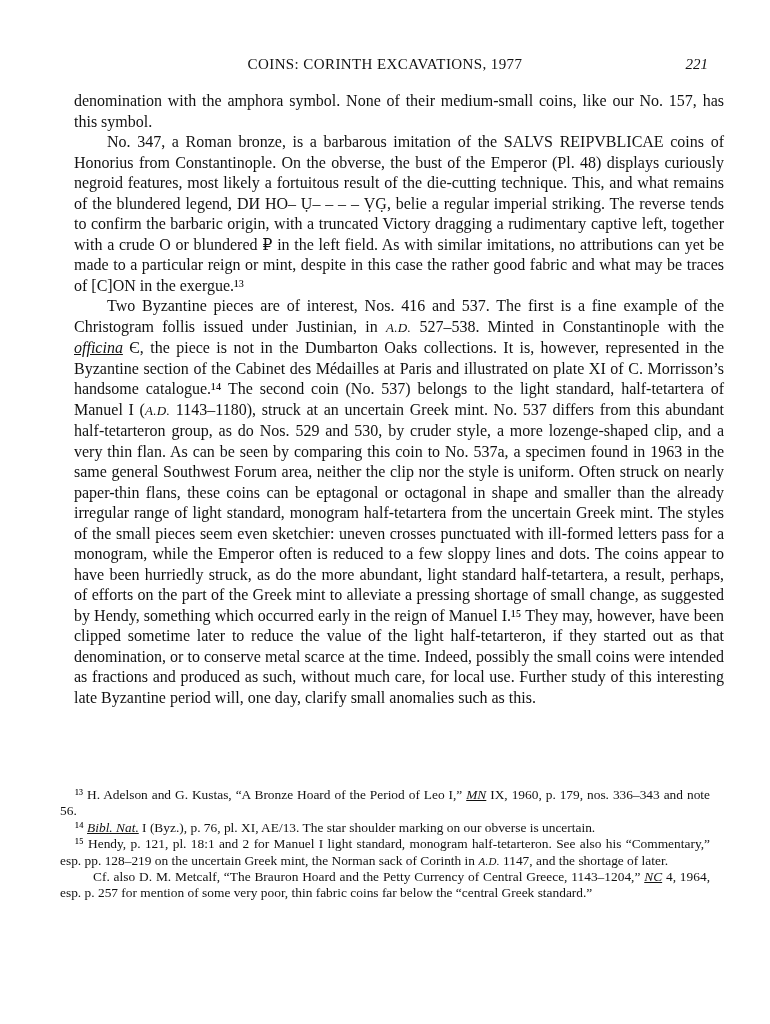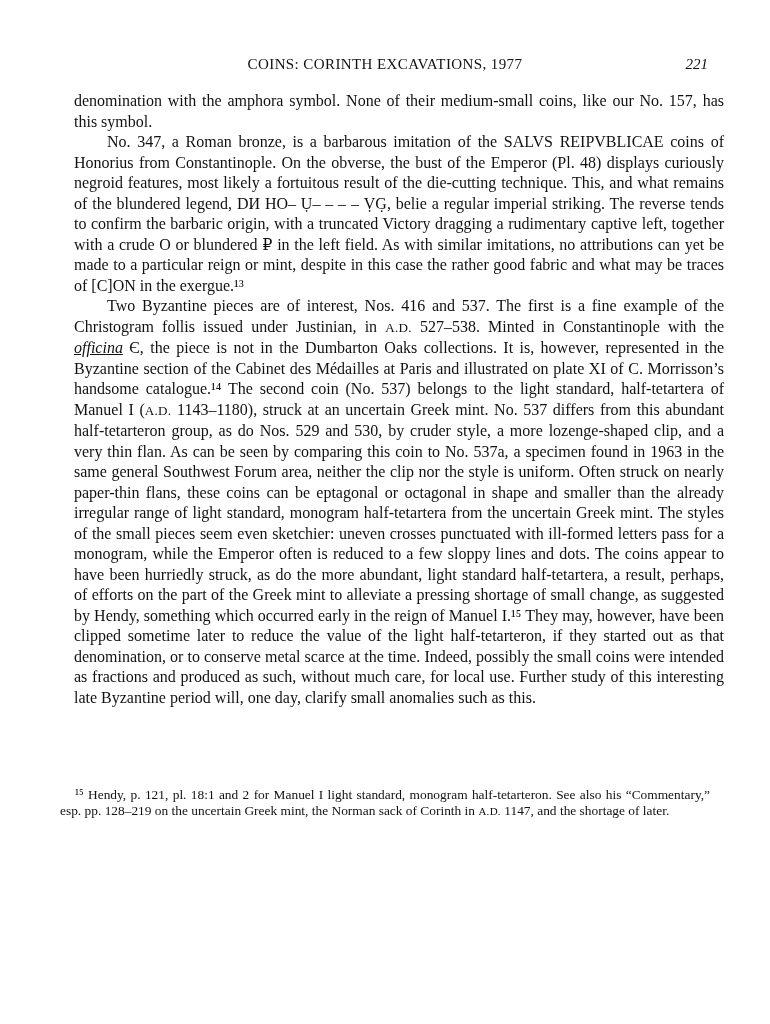--- a/index.html
+++ b/index.html
@@ -65,7 +65,7 @@
   p.fn.ind1 { text-indent: 15px; }
   p.fn.ind2 { text-indent: 33px; }
   span.i  { font-style: italic; text-decoration: underline; }
-  span.sc { font-size: 0.82em; letter-spacing: 0.3px; }
+  span.sc { font-size: 0.82em; letter-spacing: 0.3px; font-style: italic; }
 </style>
 </head>
 <body>

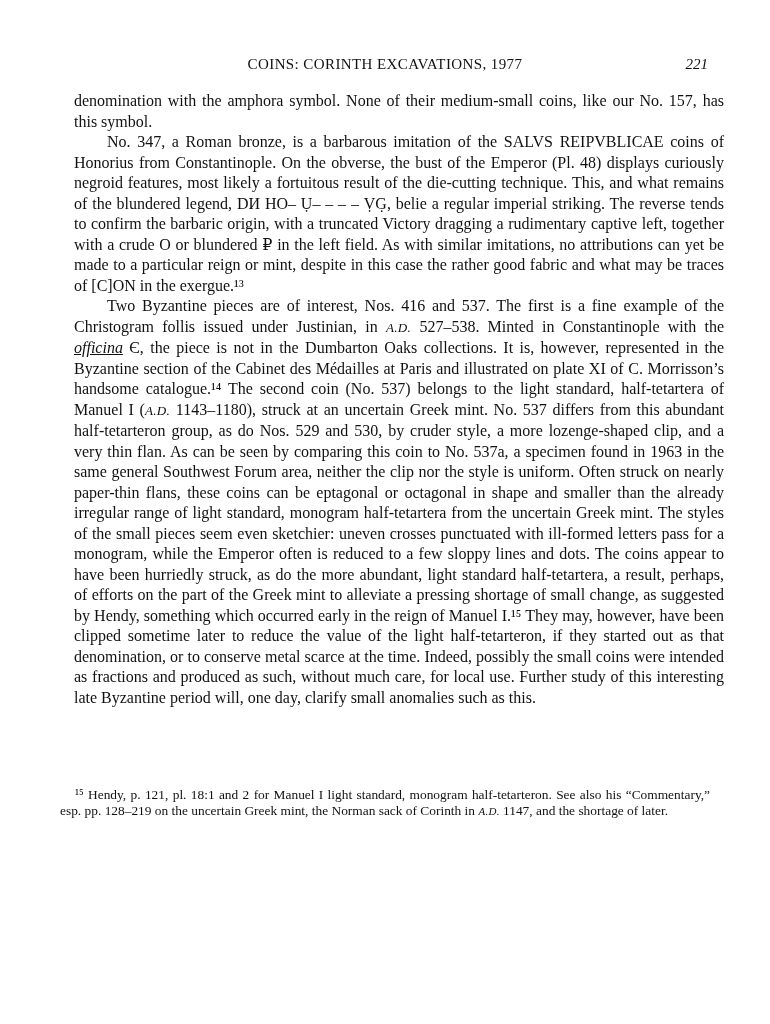--- a/index.html
+++ b/index.html
@@ -84,6 +84,7 @@
     </div>
 
   <div class="footnotes" id="footnotes">
+      <p class="fn ind1"><span>¹³ H. Adelson and G. Kustas, “A Bronze Hoard of the Period of Leo I,” </span><span class="i">MN</span><span> IX, 1960, p. 179, nos. 336–343 and note 56.</span></p>
       <p class="fn ind1"><span>¹⁵ Hendy, p. 121, pl. 18:1 and 2 for Manuel I light standard, monogram half-tetarteron. See also his “Commentary,” esp. pp. 128–219 on the uncertain Greek mint, the Norman sack of Corinth in </span><span class="sc">A.D.</span><span> 1147, and the shortage of later.</span></p>
     </div>
 

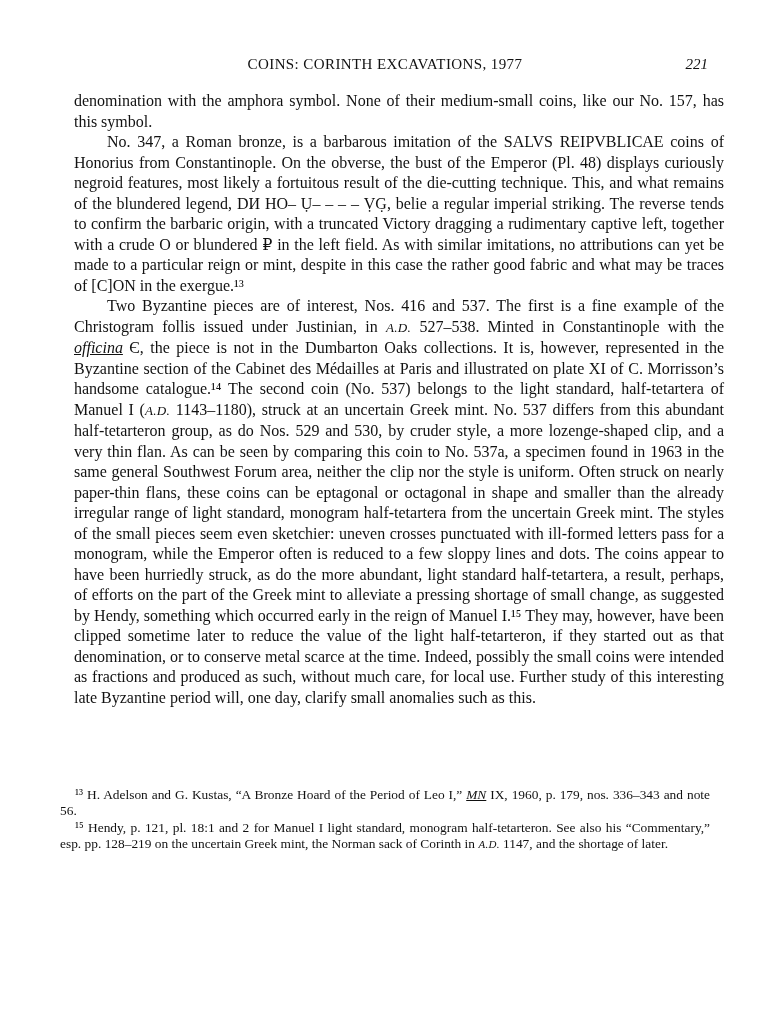--- a/index.html
+++ b/index.html
@@ -85,6 +85,7 @@
 
   <div class="footnotes" id="footnotes">
       <p class="fn ind1"><span>¹³ H. Adelson and G. Kustas, “A Bronze Hoard of the Period of Leo I,” </span><span class="i">MN</span><span> IX, 1960, p. 179, nos. 336–343 and note 56.</span></p>
+      <p class="fn ind1"><span>¹⁴ </span><span class="i">Bibl. Nat.</span><span> I (Byz.), p. 76, pl. XI, AE/13. The star shoulder marking on our obverse is uncertain.</span></p>
       <p class="fn ind1"><span>¹⁵ Hendy, p. 121, pl. 18:1 and 2 for Manuel I light standard, monogram half-tetarteron. See also his “Commentary,” esp. pp. 128–219 on the uncertain Greek mint, the Norman sack of Corinth in </span><span class="sc">A.D.</span><span> 1147, and the shortage of later.</span></p>
     </div>
 

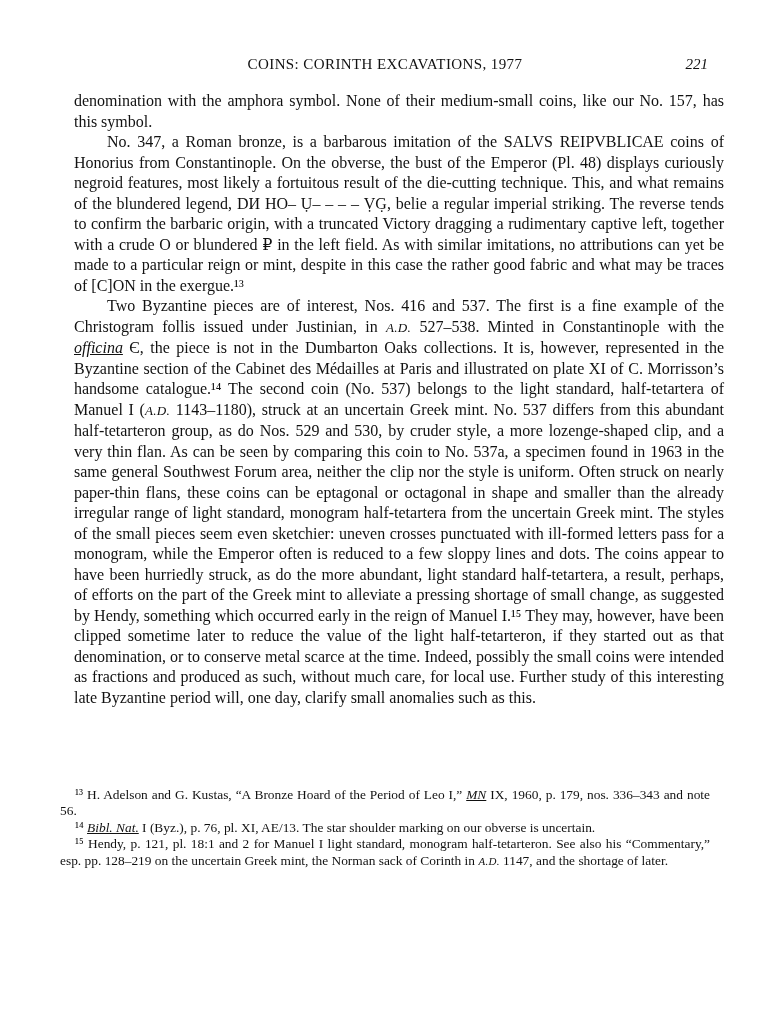--- a/index.html
+++ b/index.html
@@ -87,6 +87,7 @@
       <p class="fn ind1"><span>¹³ H. Adelson and G. Kustas, “A Bronze Hoard of the Period of Leo I,” </span><span class="i">MN</span><span> IX, 1960, p. 179, nos. 336–343 and note 56.</span></p>
       <p class="fn ind1"><span>¹⁴ </span><span class="i">Bibl. Nat.</span><span> I (Byz.), p. 76, pl. XI, AE/13. The star shoulder marking on our obverse is uncertain.</span></p>
       <p class="fn ind1"><span>¹⁵ Hendy, p. 121, pl. 18:1 and 2 for Manuel I light standard, monogram half-tetarteron. See also his “Commentary,” esp. pp. 128–219 on the uncertain Greek mint, the Norman sack of Corinth in </span><span class="sc">A.D.</span><span> 1147, and the shortage of later.</span></p>
+      <p class="fn ind2"><span>Cf. also D. M. Metcalf, “The Brauron Hoard and the Petty Currency of Central Greece, 1143–1204,” </span><span class="i">NC</span><span> 4, 1964, esp. p. 257 for mention of some very poor, thin fabric coins far below the “central Greek standard.”</span></p>
     </div>
 
 </div>

